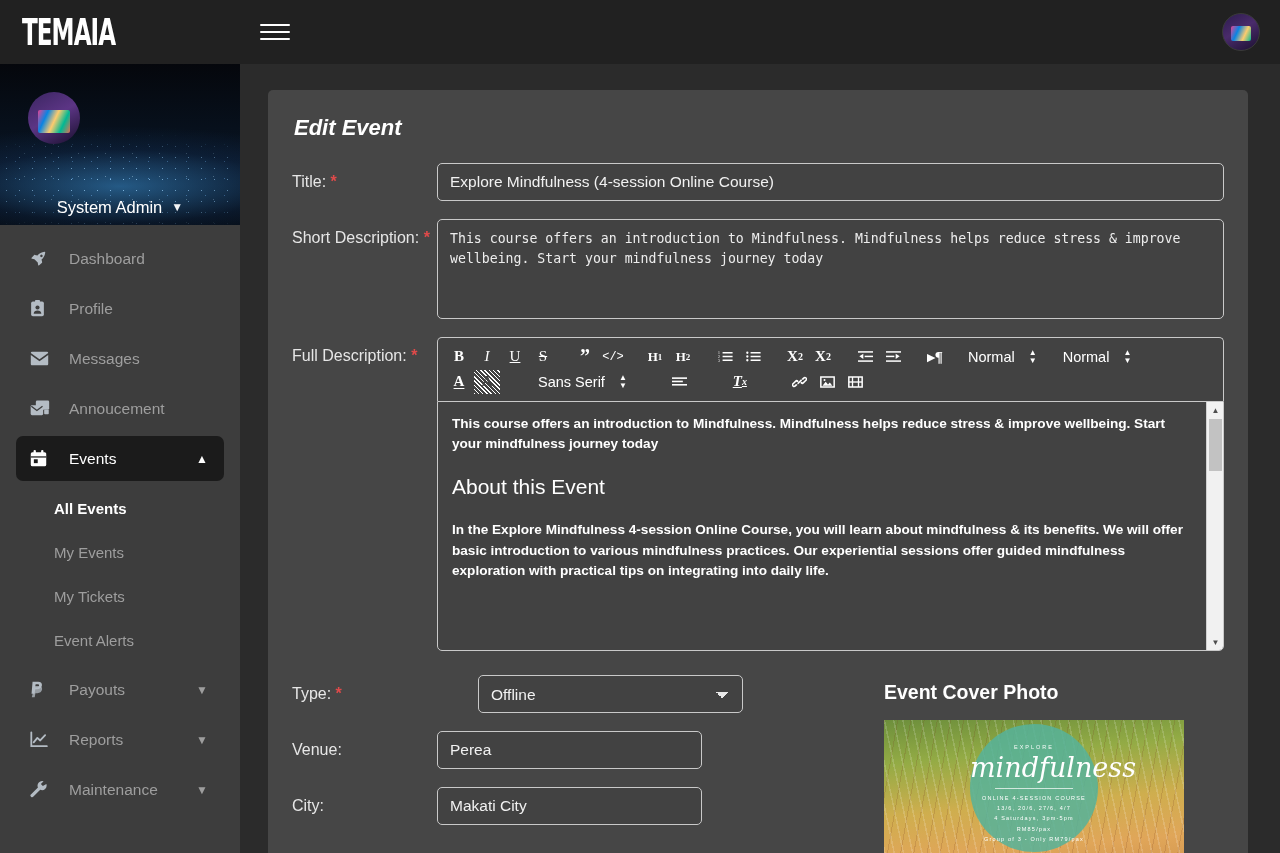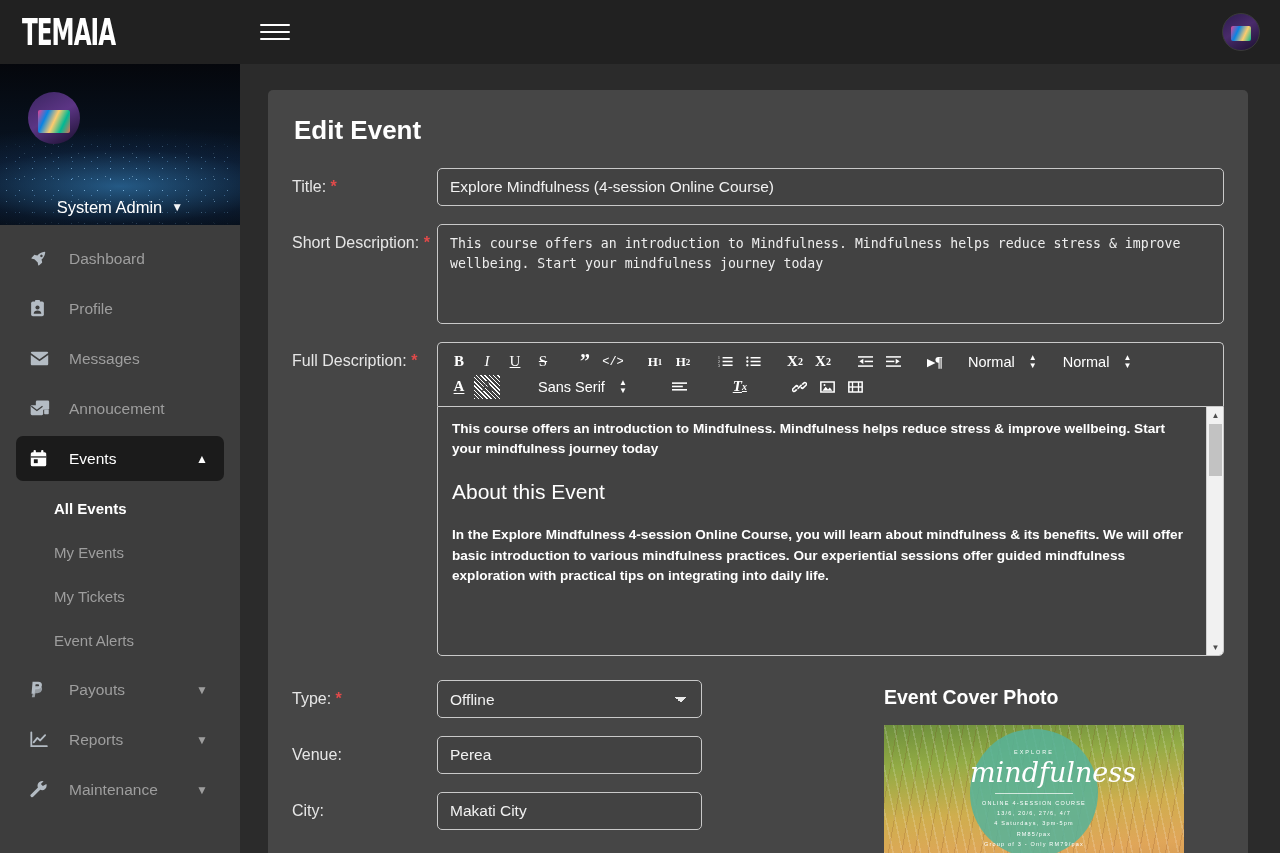--- a/index.html
+++ b/index.html
@@ -150,8 +150,9 @@
     padding: 22px 24px 20px 24px;
   }
   .card-title {
-    color: #ffffff; font-size: 26px; font-weight: bold;
+    color: #ffffff; font-size: 22px; font-weight: bold;
     margin: 3px 0 22px 2px;
+    font-style: italic;
   }
 
   .row { display: flex; margin-bottom: 18px; }

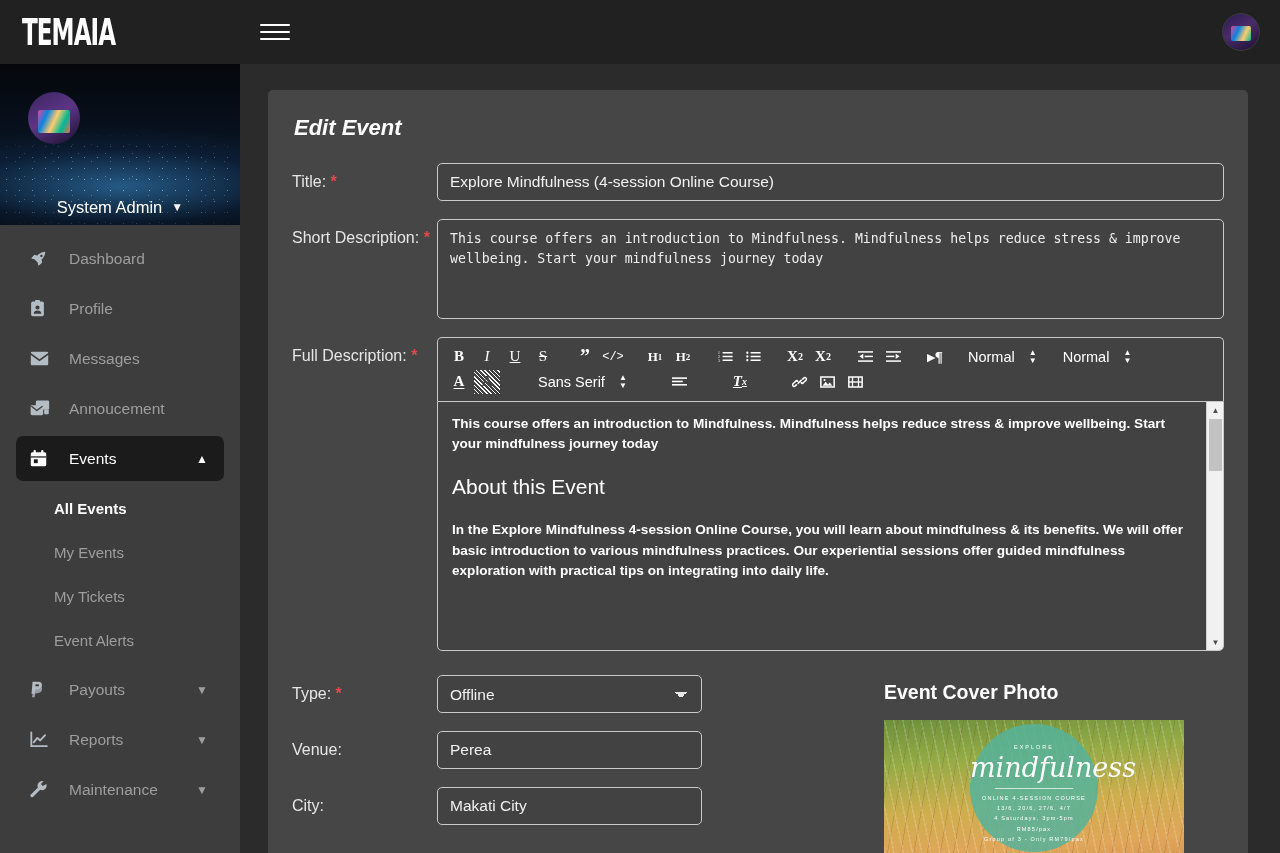--- a/index.html
+++ b/index.html
@@ -195,6 +195,7 @@
     background-position: calc(100% - 20px) 16px, calc(100% - 14px) 16px;
     background-size: 6px 6px, 6px 6px;
     background-repeat: no-repeat;
+    margin-left: 41px;
   }
 
   

